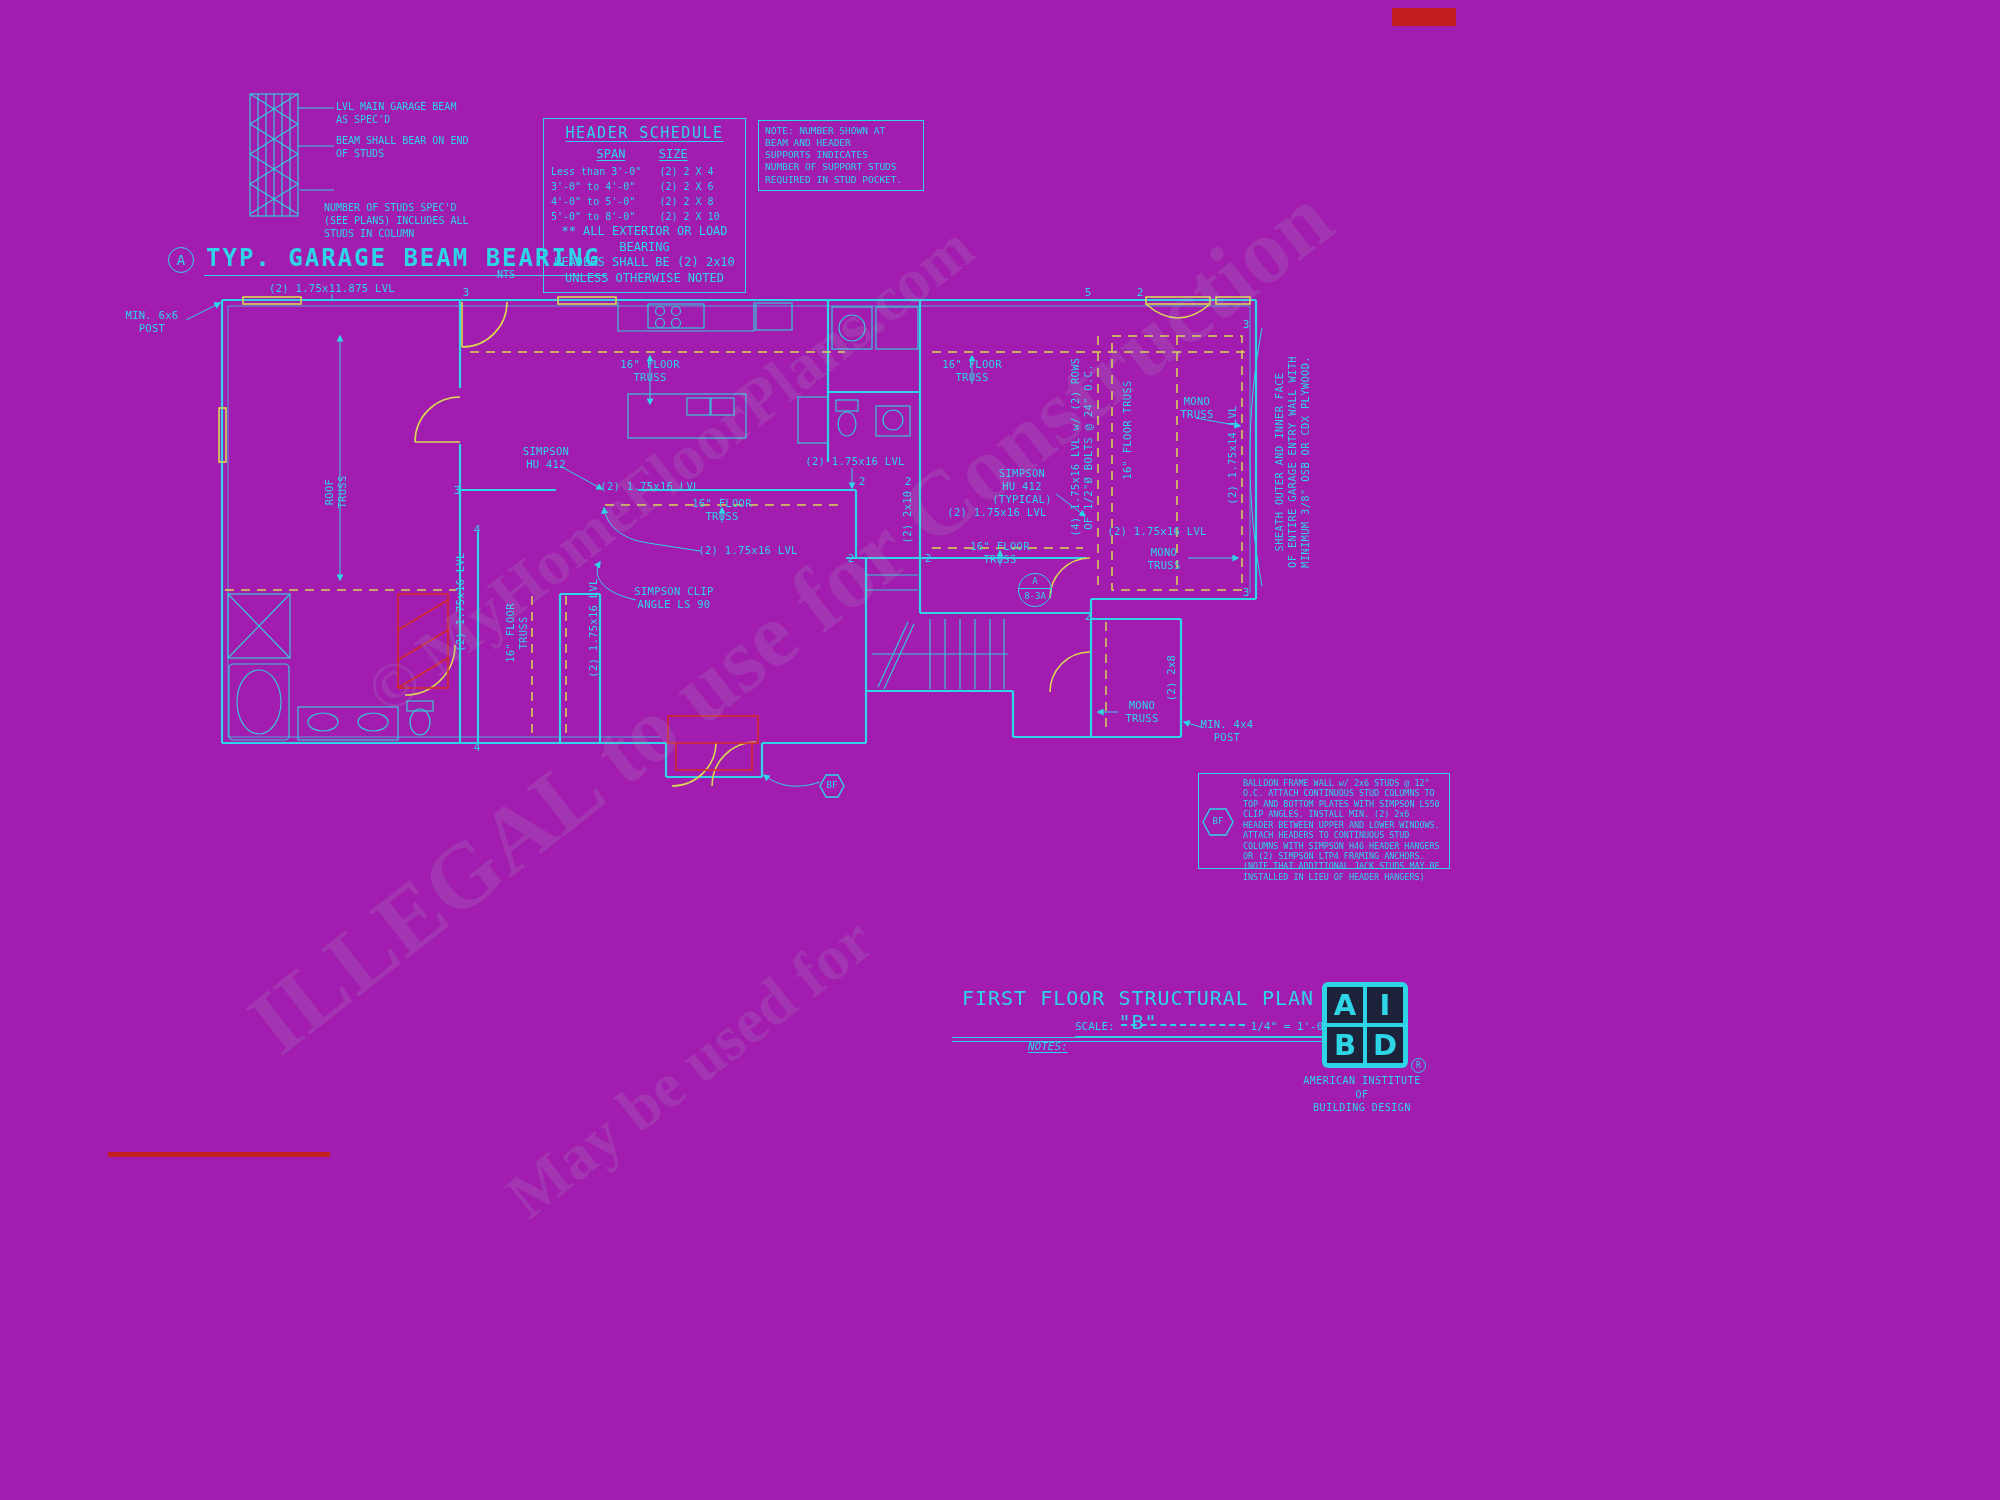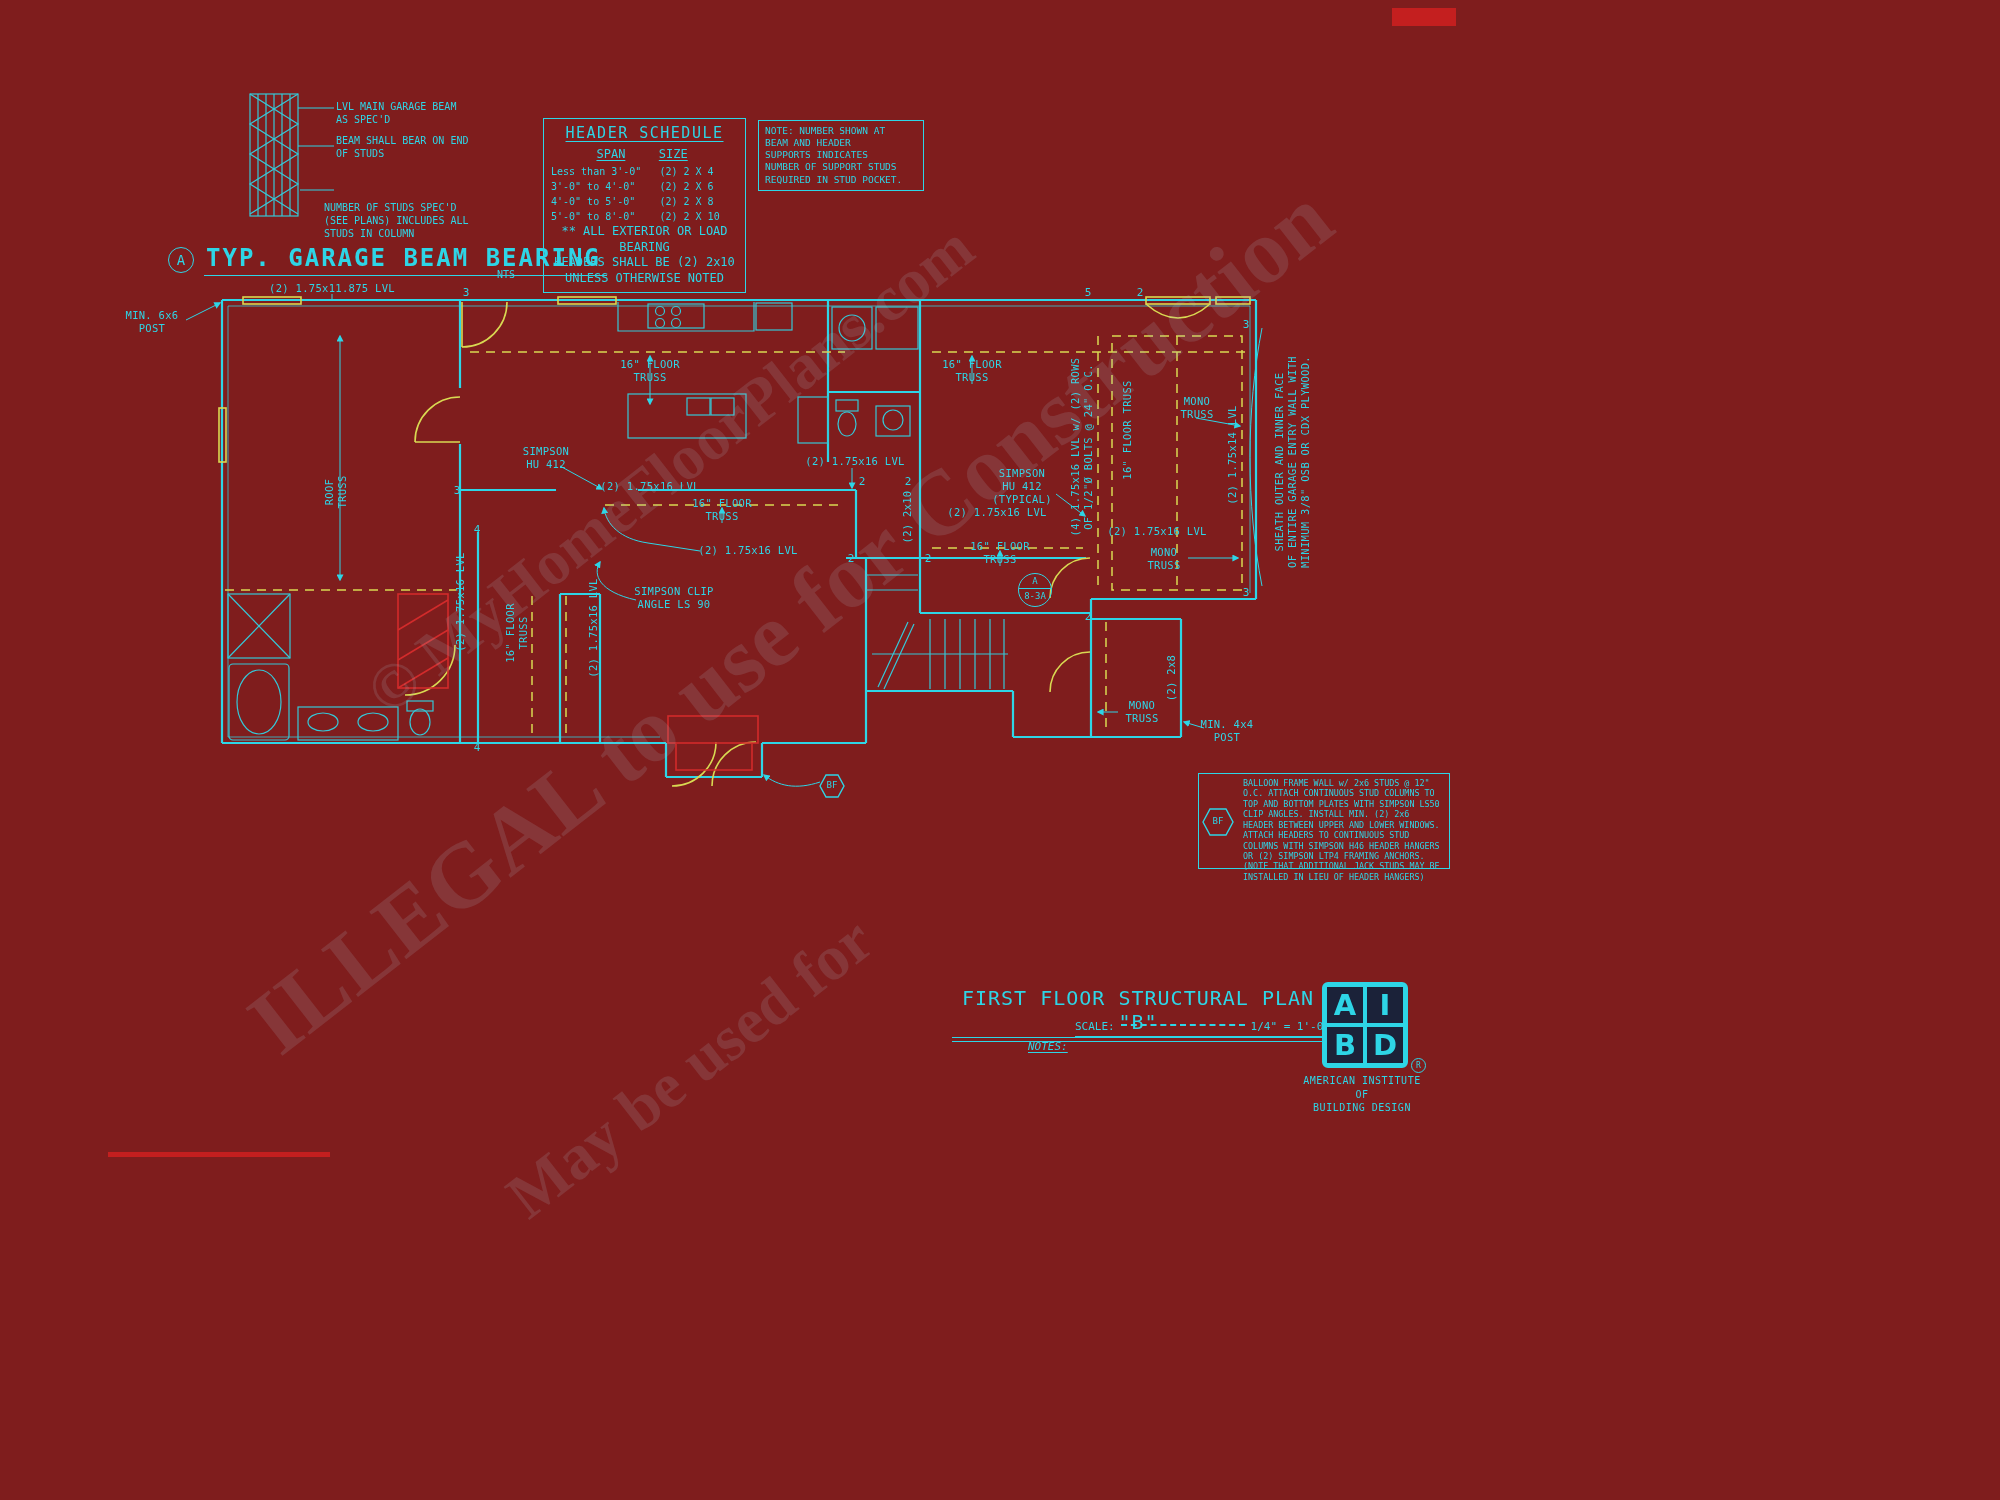--- a/index.html
+++ b/index.html
@@ -6,7 +6,7 @@
   html,body { background:#10162a; }
   .canvas {
     position:relative; width:2000px; height:1500px;
-    background:#7f1d1d; overflow:hidden;
+    background:#a21caf; overflow:hidden;
     font-family:"DejaVu Sans Mono", monospace;
     color:#2ed5e6;
   }

